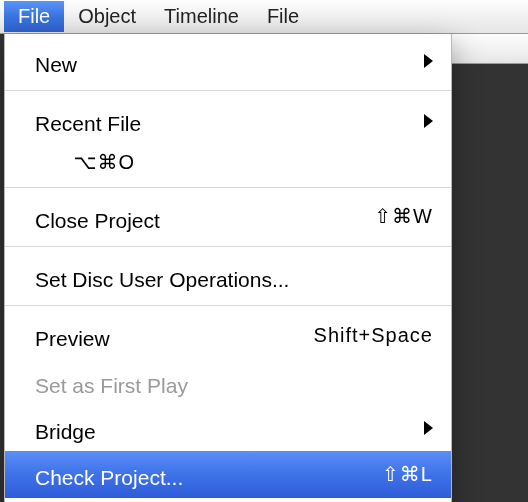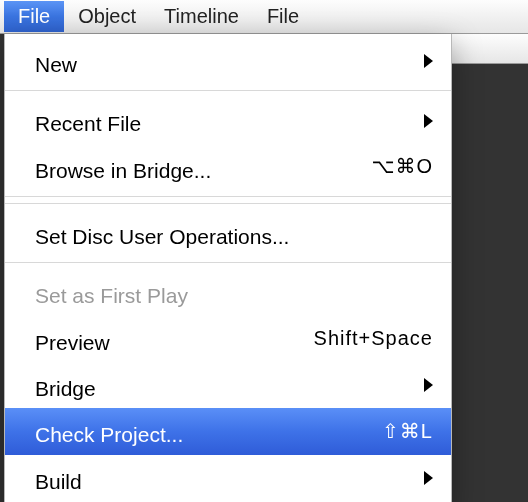--- a/index.html
+++ b/index.html
@@ -126,7 +126,6 @@
     <span class="submenu-arrow"></span>
   </div>
   <div class="menu-item">
-    <span class="menu-label">Browse in Bridge...</span>
     <span class="menu-shortcut">⌥⌘O</span>
   </div>
 

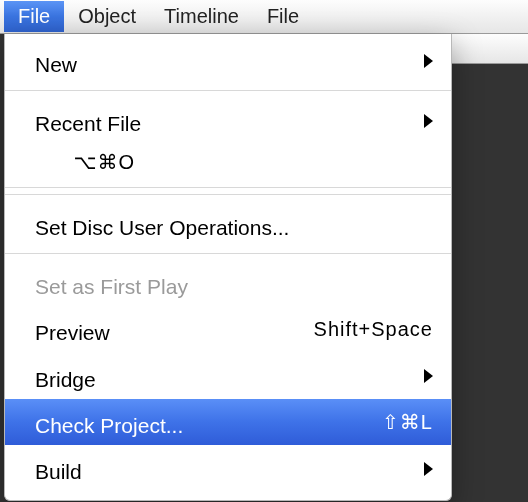--- a/index.html
+++ b/index.html
@@ -131,6 +131,10 @@
 
   <div class="menu-separator"></div>
 
+  <div class="menu-item">
+    <span class="menu-label">Close Project</span>
+    <span class="menu-shortcut">⇧⌘W</span>
+  </div>
 
   <div class="menu-separator"></div>
 

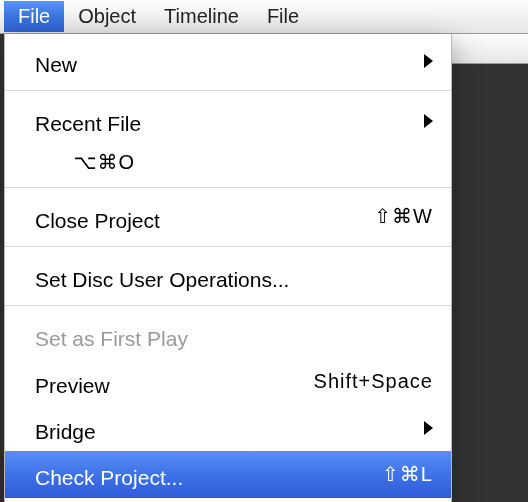--- a/index.html
+++ b/index.html
@@ -144,12 +144,12 @@
 
   <div class="menu-separator"></div>
 
-  <div class="menu-item disabled">
-    <span class="menu-label">Set as First Play</span>
-  </div>
   <div class="menu-item">
     <span class="menu-label">Preview</span>
     <span class="menu-shortcut">Shift+Space</span>
+  </div>
+  <div class="menu-item disabled">
+    <span class="menu-label">Set as First Play</span>
   </div>
   <div class="menu-item">
     <span class="menu-label">Bridge</span>

